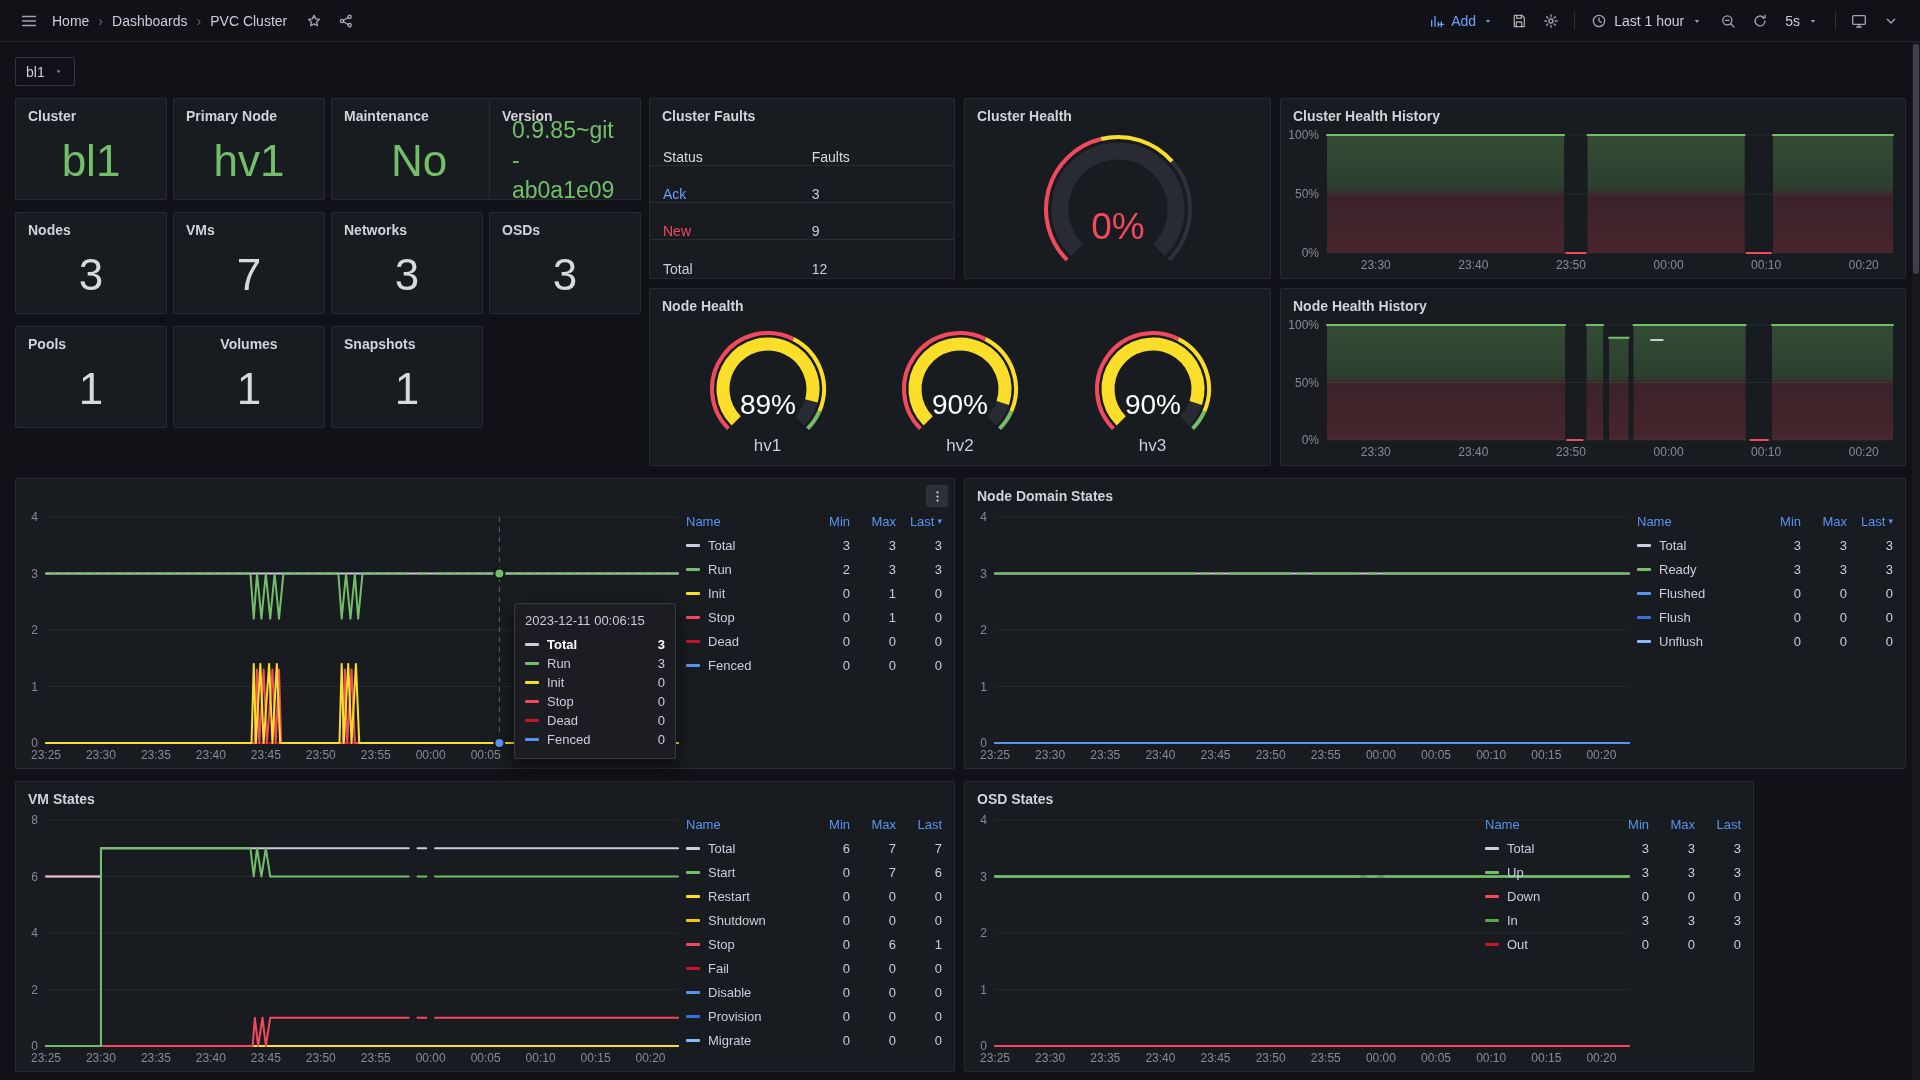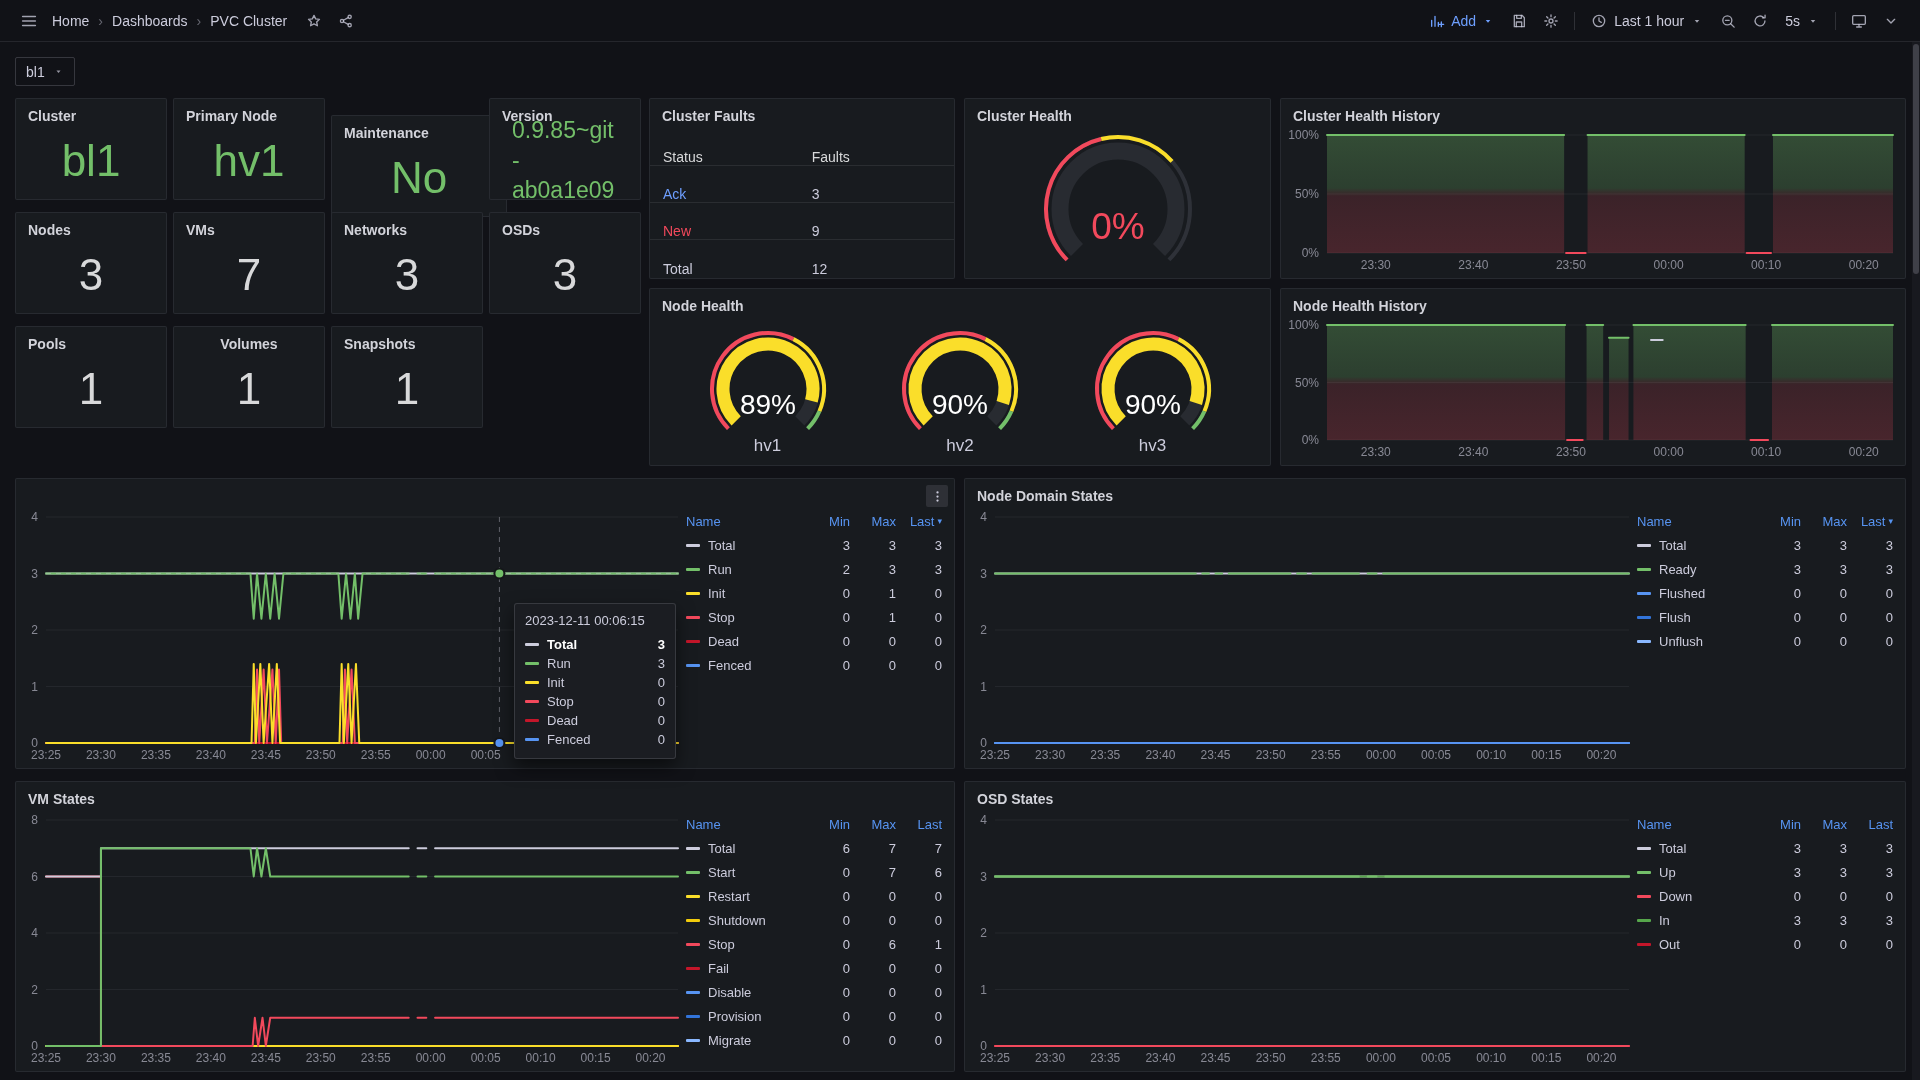--- a/index.html
+++ b/index.html
@@ -217,7 +217,7 @@
         <h2 class="ptitle">Primary Node</h2>
         <div class="stat-value green">hv1</div>
       </section>
-      <section class="panel" style="left: 331px; top: 56px; width: 176px; height: 102px; margin-top: 17px;">
+      <section class="panel" style="left: 331px; top: 56px; width: 176px; height: 102px;">
         <h2 class="ptitle">Maintenance</h2>
         <div class="stat-value green">No</div>
       </section>

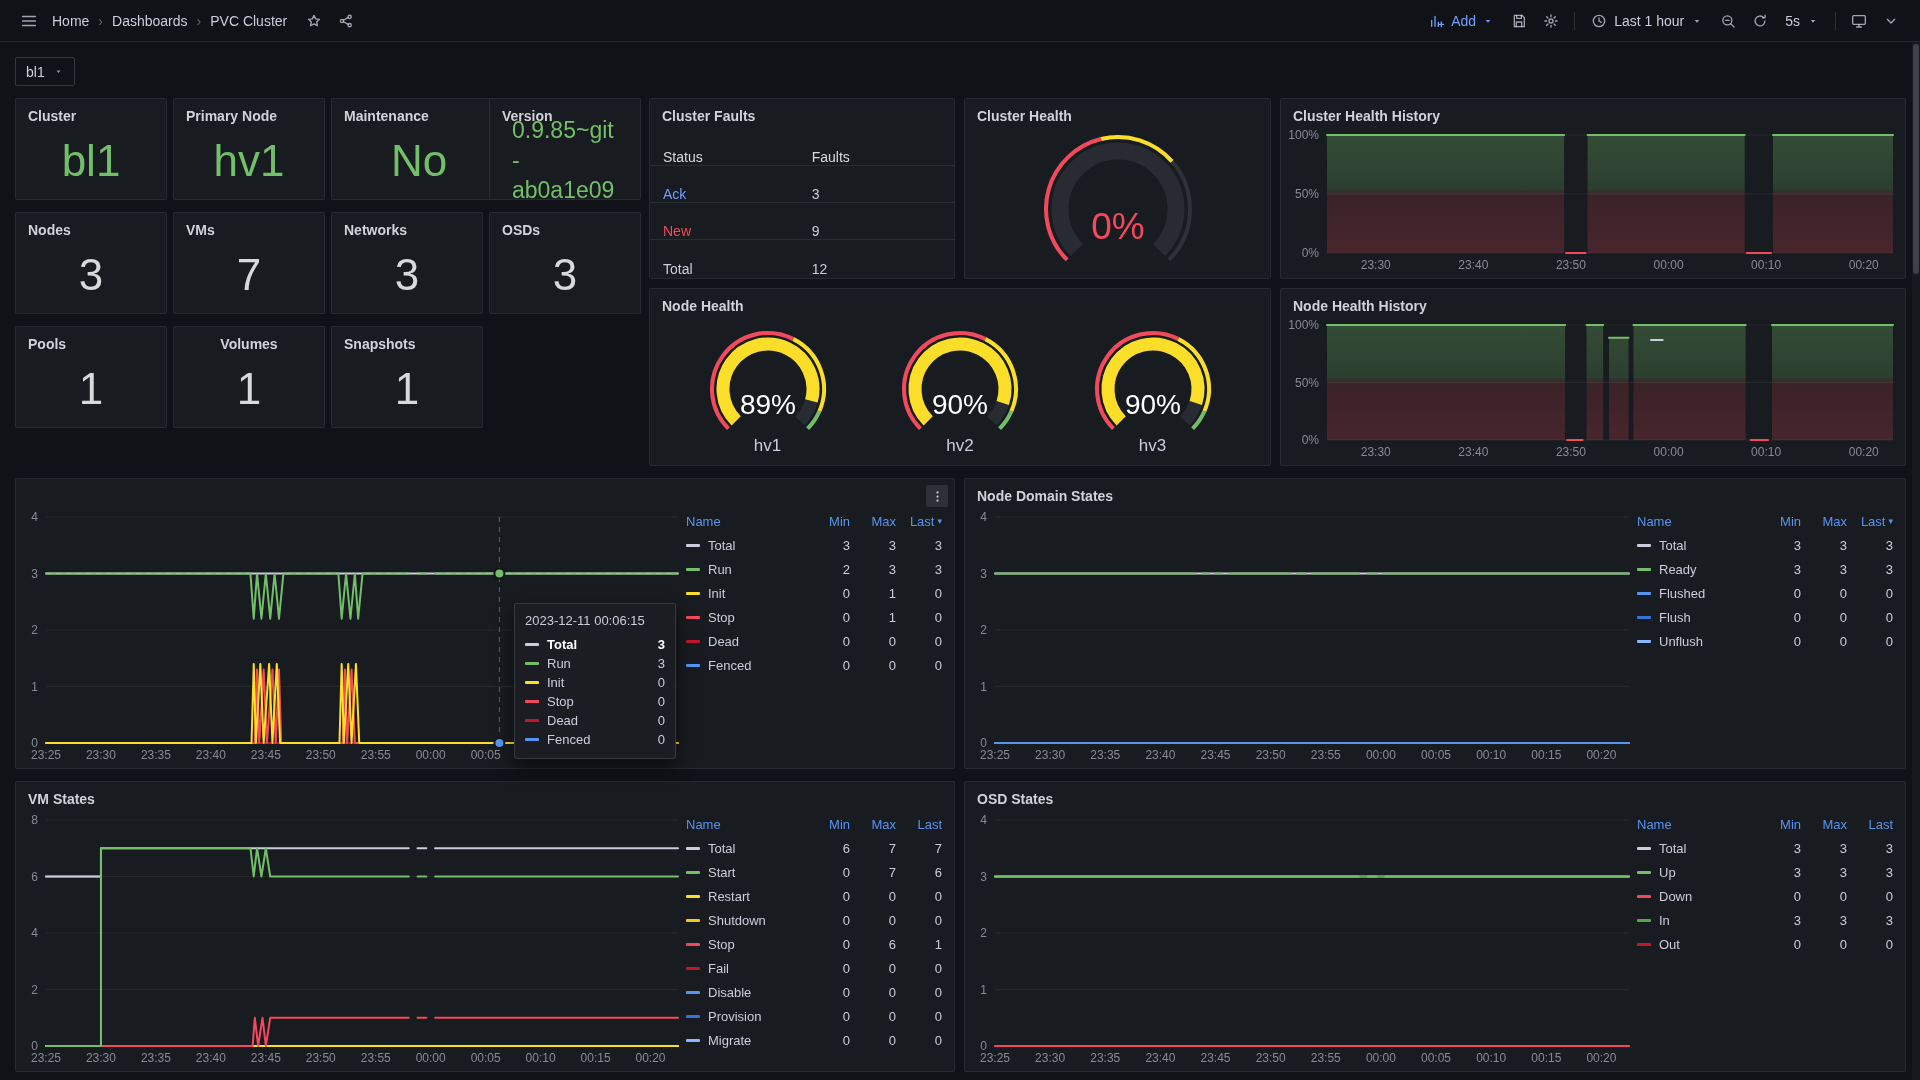--- a/index.html
+++ b/index.html
@@ -725,7 +725,7 @@
       </div>
   </section>
 
-  <section class="panel" style="left:964px;top:739px;width:942px;height:291px">
+  <section class="panel" style="left:964px;top:739px;width:790px;height:291px">
     <h2 class="ptitle">OSD States</h2>
     <div class="chart-main" style="width:666px">
         <svg width="666" height="254">

